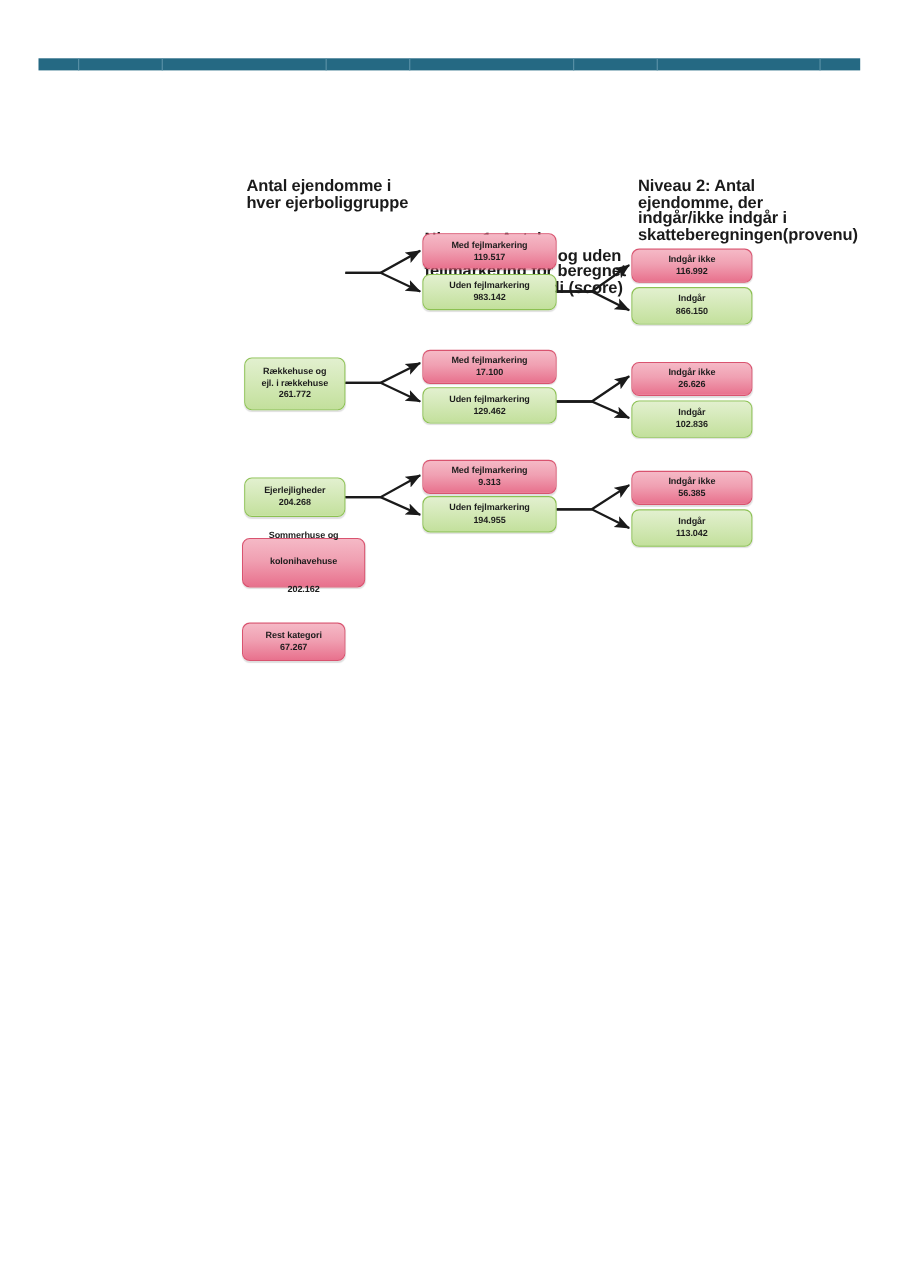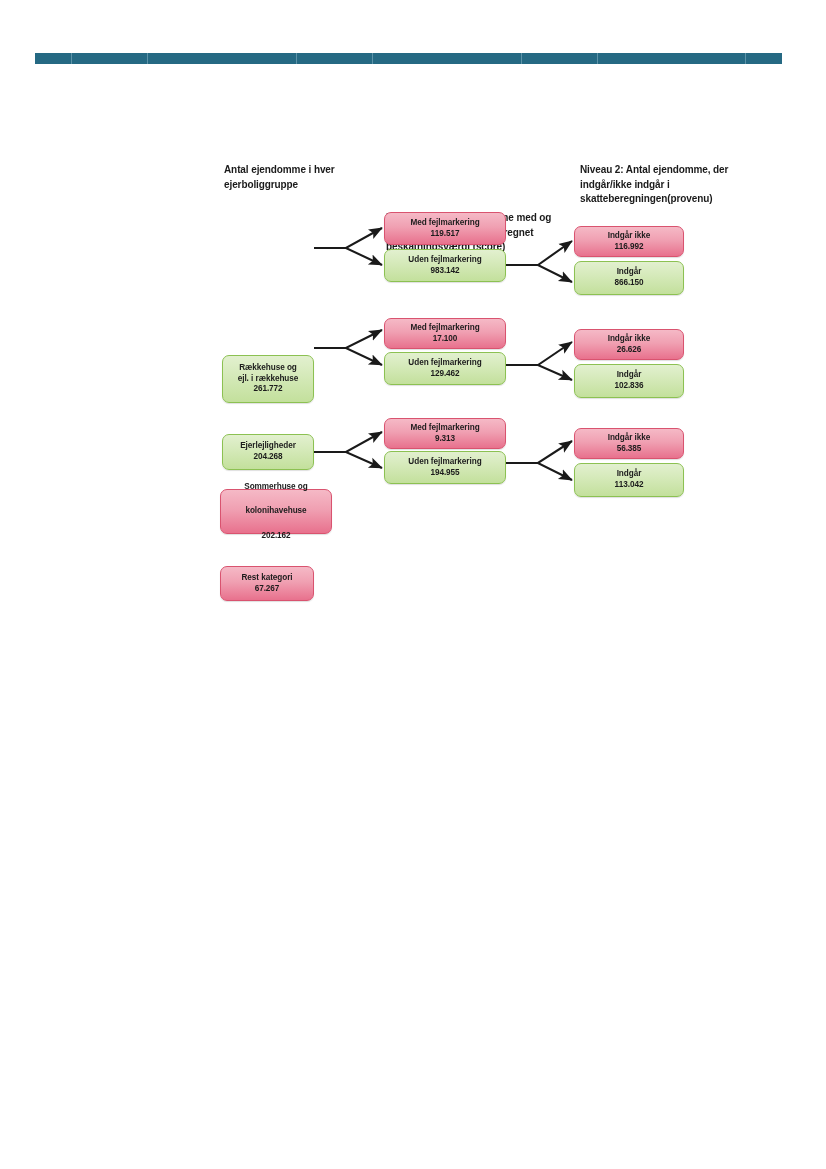--- a/index.html
+++ b/index.html
@@ -54,7 +54,7 @@
   
   .col-head {
     position: absolute;
-    font-size: 10px;
+    font-size: 15px;
     font-weight: bold;
     color: #1a1a1a;
     line-height: 14.6px;

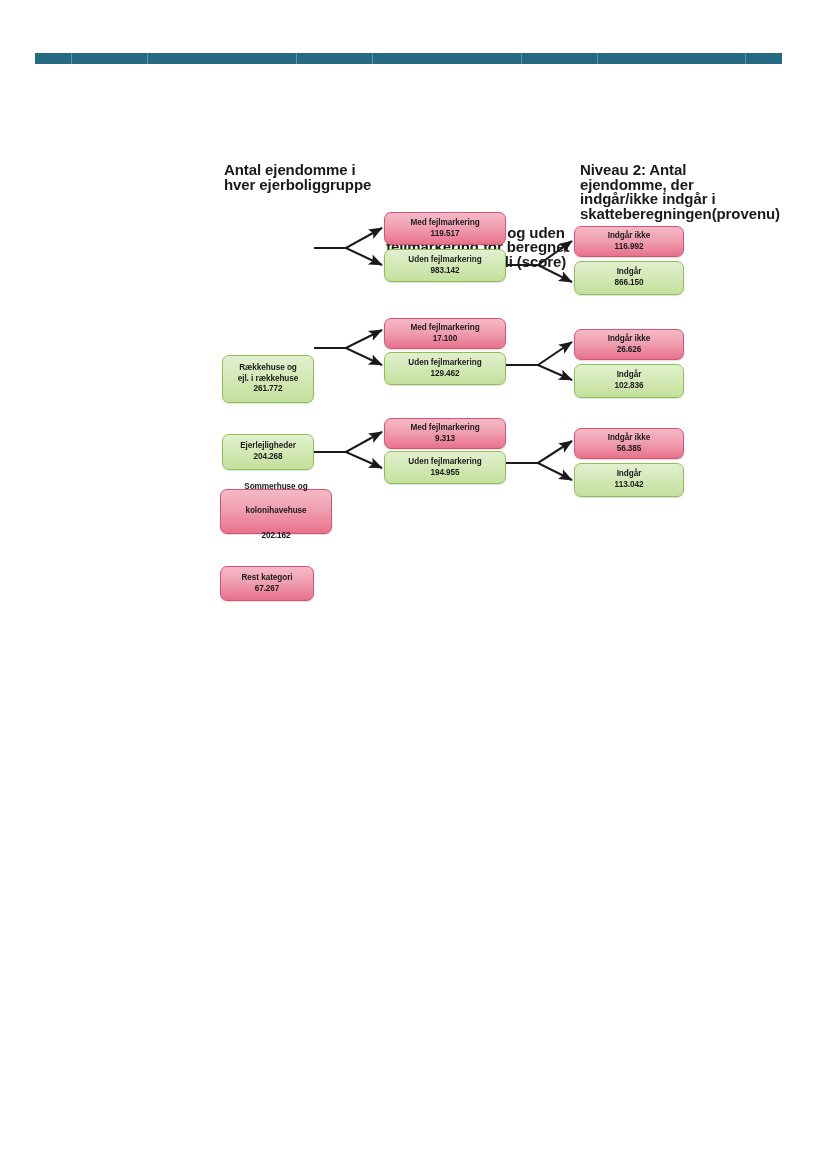--- a/index.html
+++ b/index.html
@@ -187,7 +187,7 @@
       <span class="val">866.150</span>
     </div>
 
-    <div class="node green" style="left:222px; top:325px; width:92px; height:48px;margin-top:30px;">
+    <div class="node green" style="left:222px; top:325px; width:92px; height:48px;">
       <span class="lbl">Rækkehuse og</span>
       <span class="lbl">ejl. i rækkehuse</span>
       <span class="val">261.772</span>

